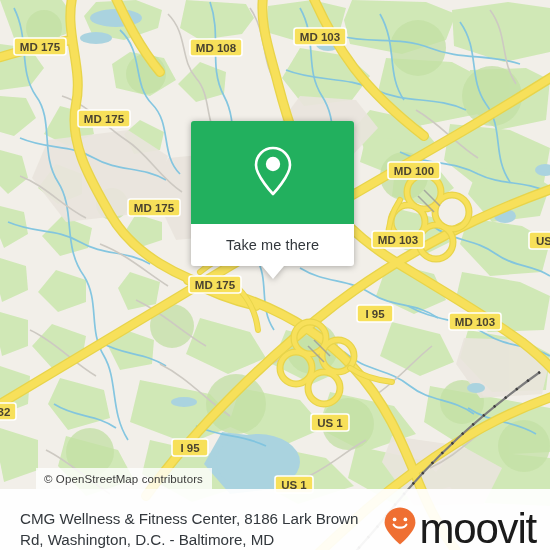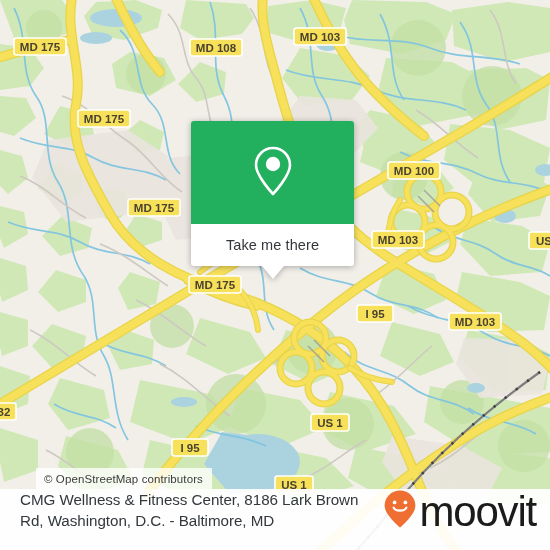--- a/index.html
+++ b/index.html
@@ -89,7 +89,7 @@
     width: 550px; height: 61px;
     background: rgba(255,255,255,0.93);
     display: flex;
-    align-items: flex-start;
+    align-items: flex-end;
     box-sizing: border-box;
     padding: 0 14px 0 20px;
   }

